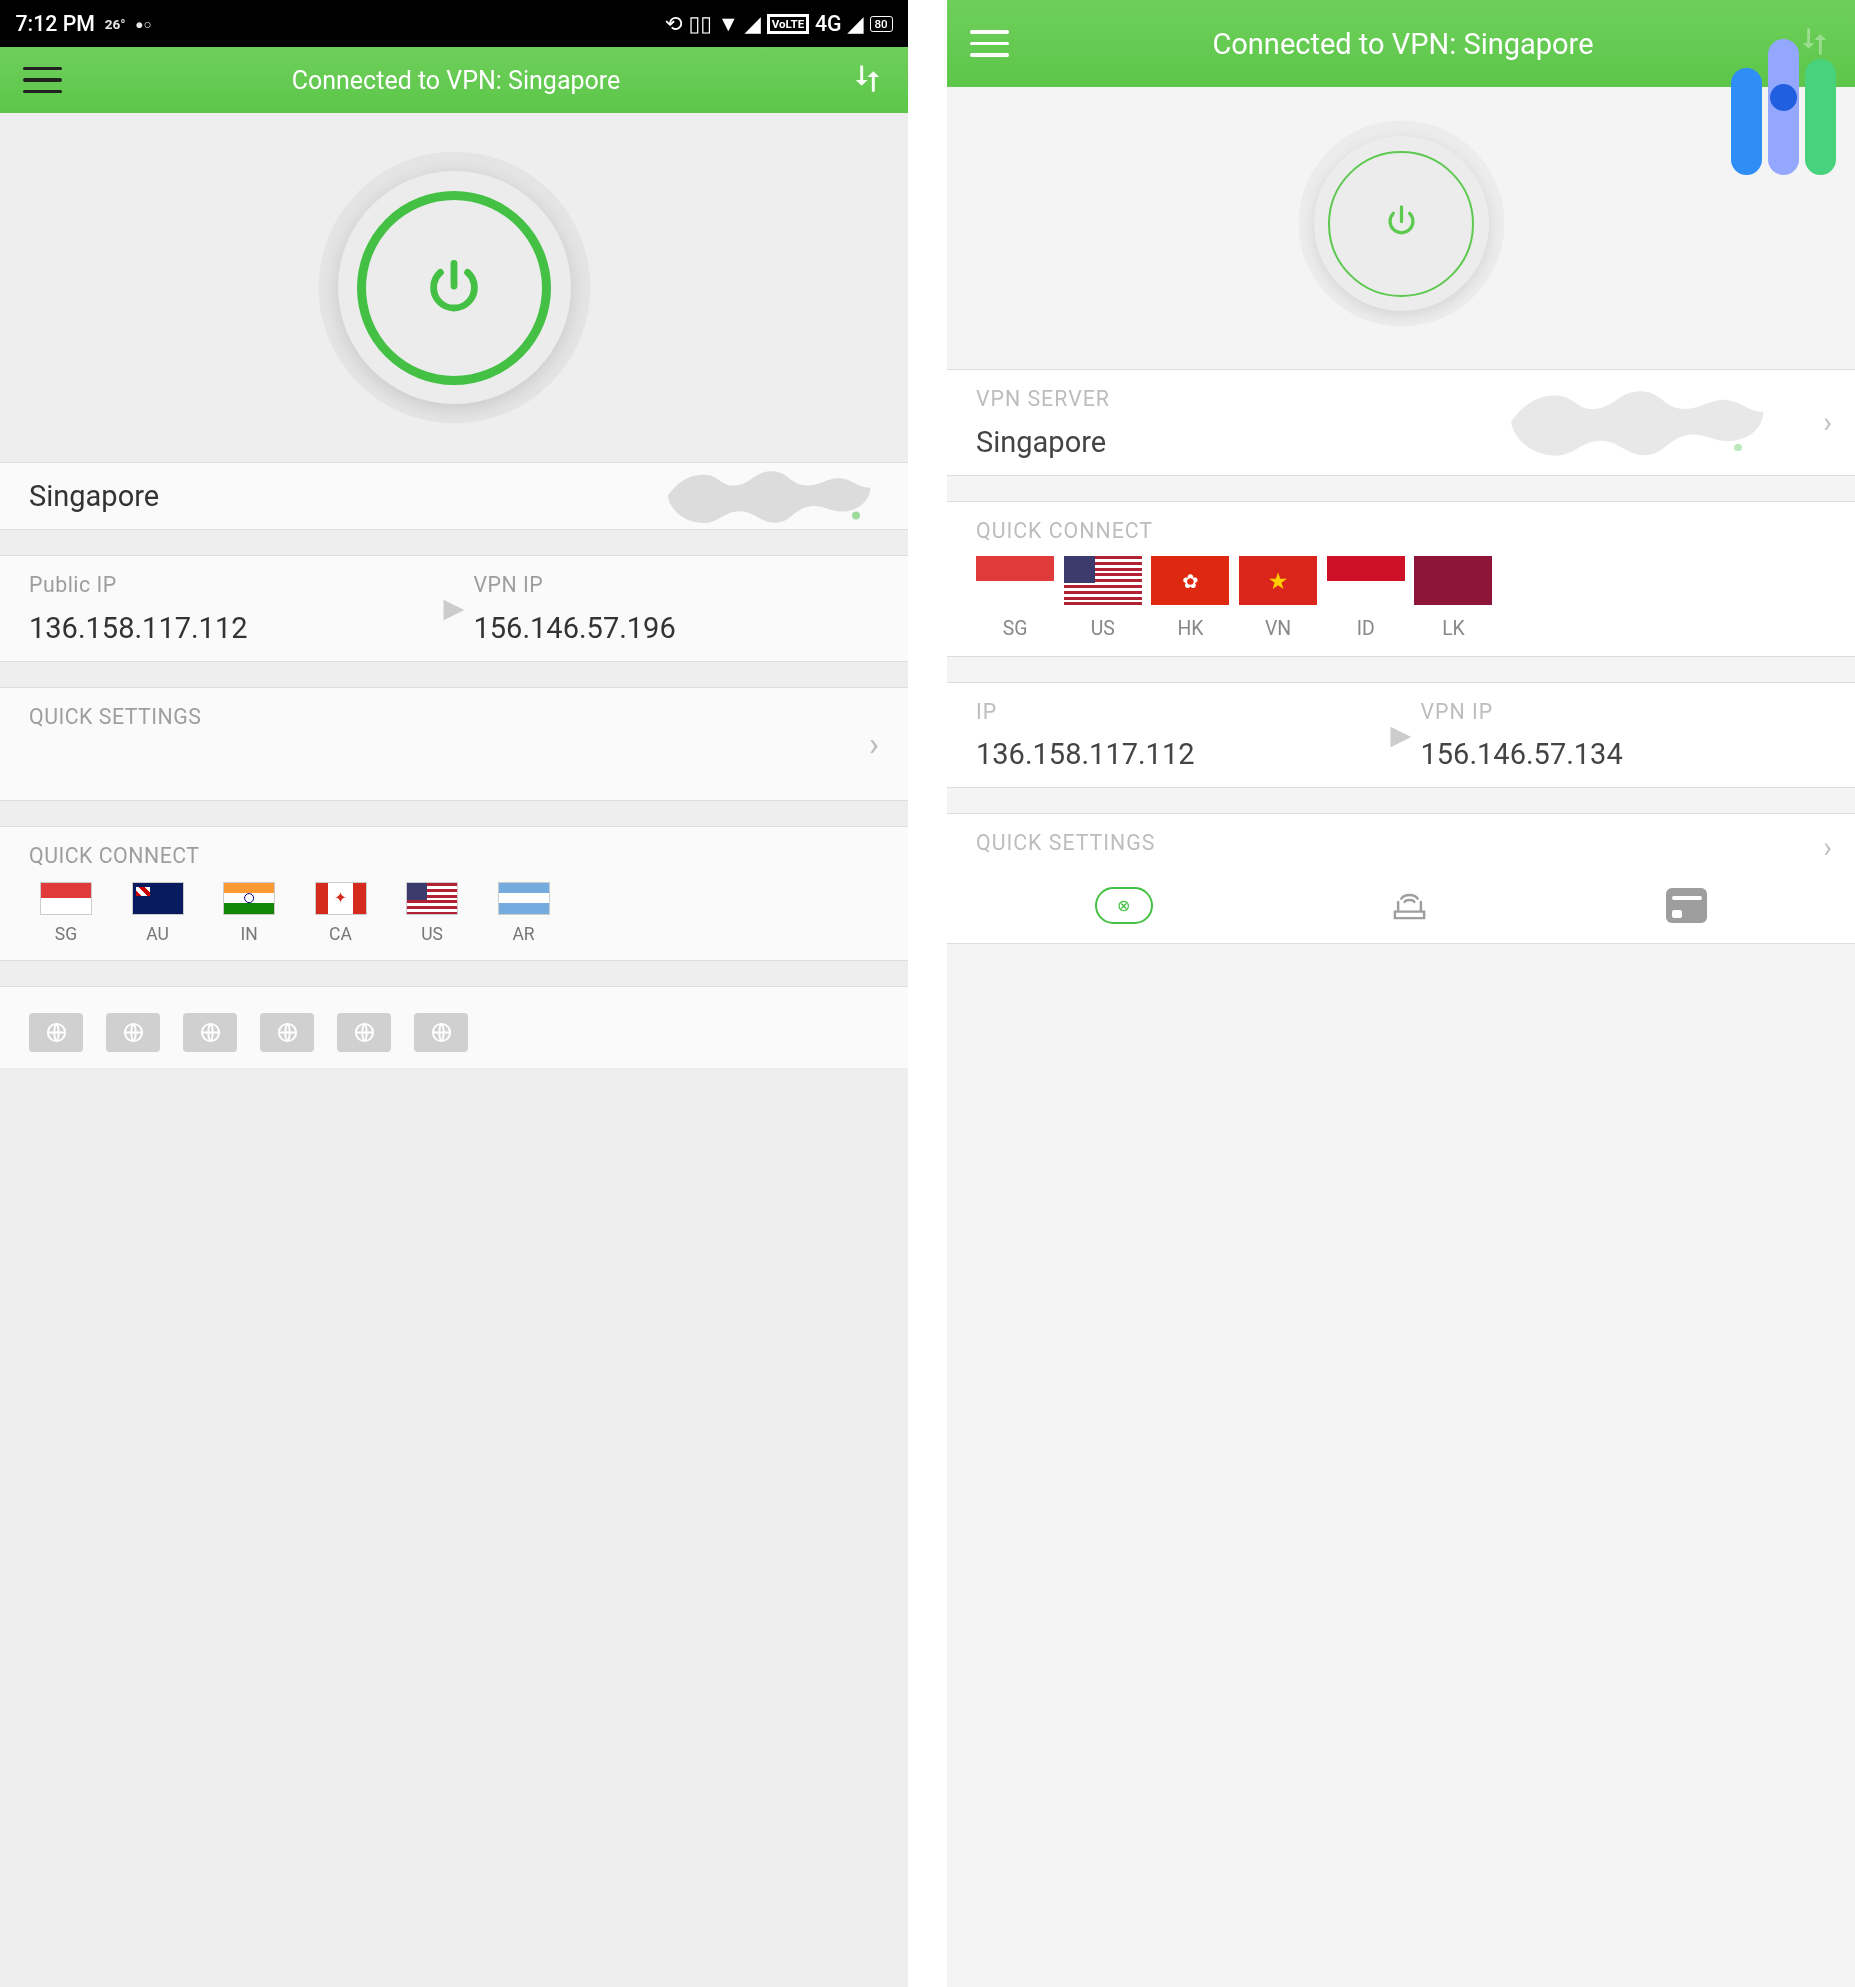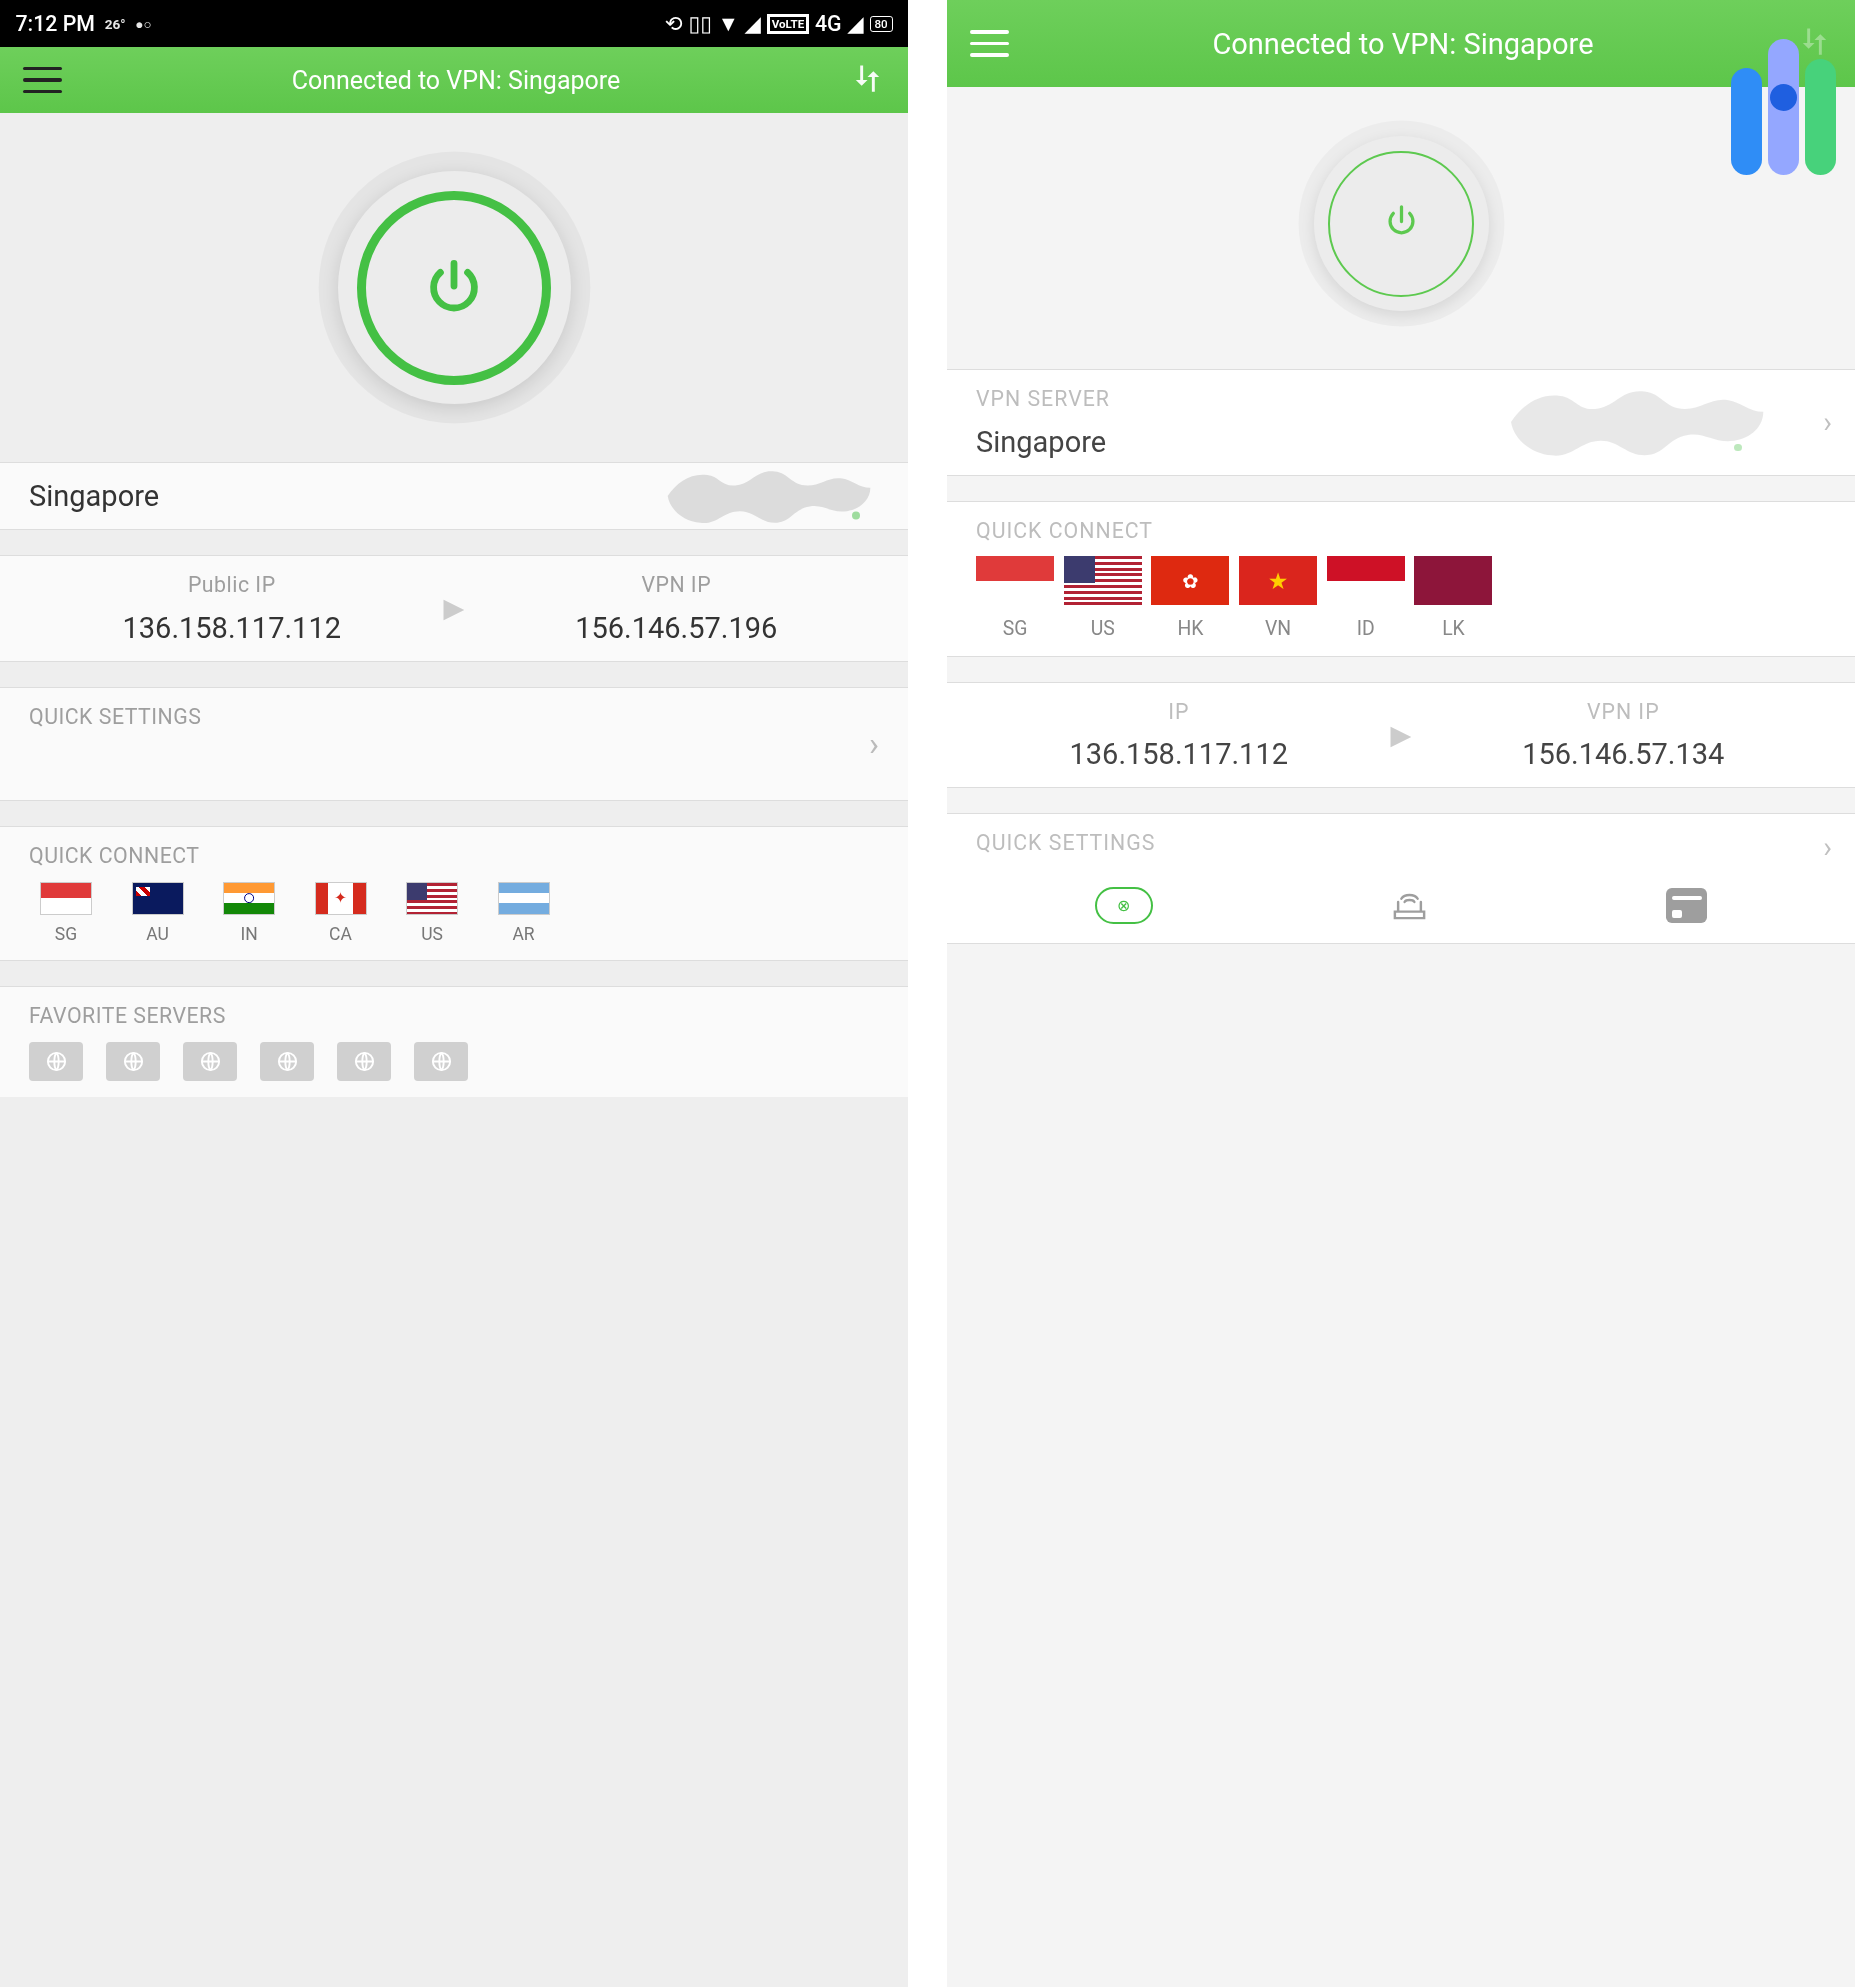--- a/index.html
+++ b/index.html
@@ -113,7 +113,7 @@
   .phone-ios .world-map { width:291px; height:116px; right:68px; opacity:.35; }
   .world-map svg { width:100%; height:100%; fill:#bfbfbf; }
   .dot { position:absolute; width:7.8px;height:7.8px;background:#44c044;border-radius:50%; right:29px; bottom:25px;}
-  .ip-row { display:flex; align-items:center;text-align:center; }
+  .ip-row { display:flex; align-items:center; }
   .ip-col { flex:1; }
   .ip-arrow { width:39px; display:flex; justify-content:center; color:#ccc; font-size:27px;}
   .chevron { position:absolute; right:29px; top:50%; transform:translateY(-50%); color:#bbb; font-size:33px;}

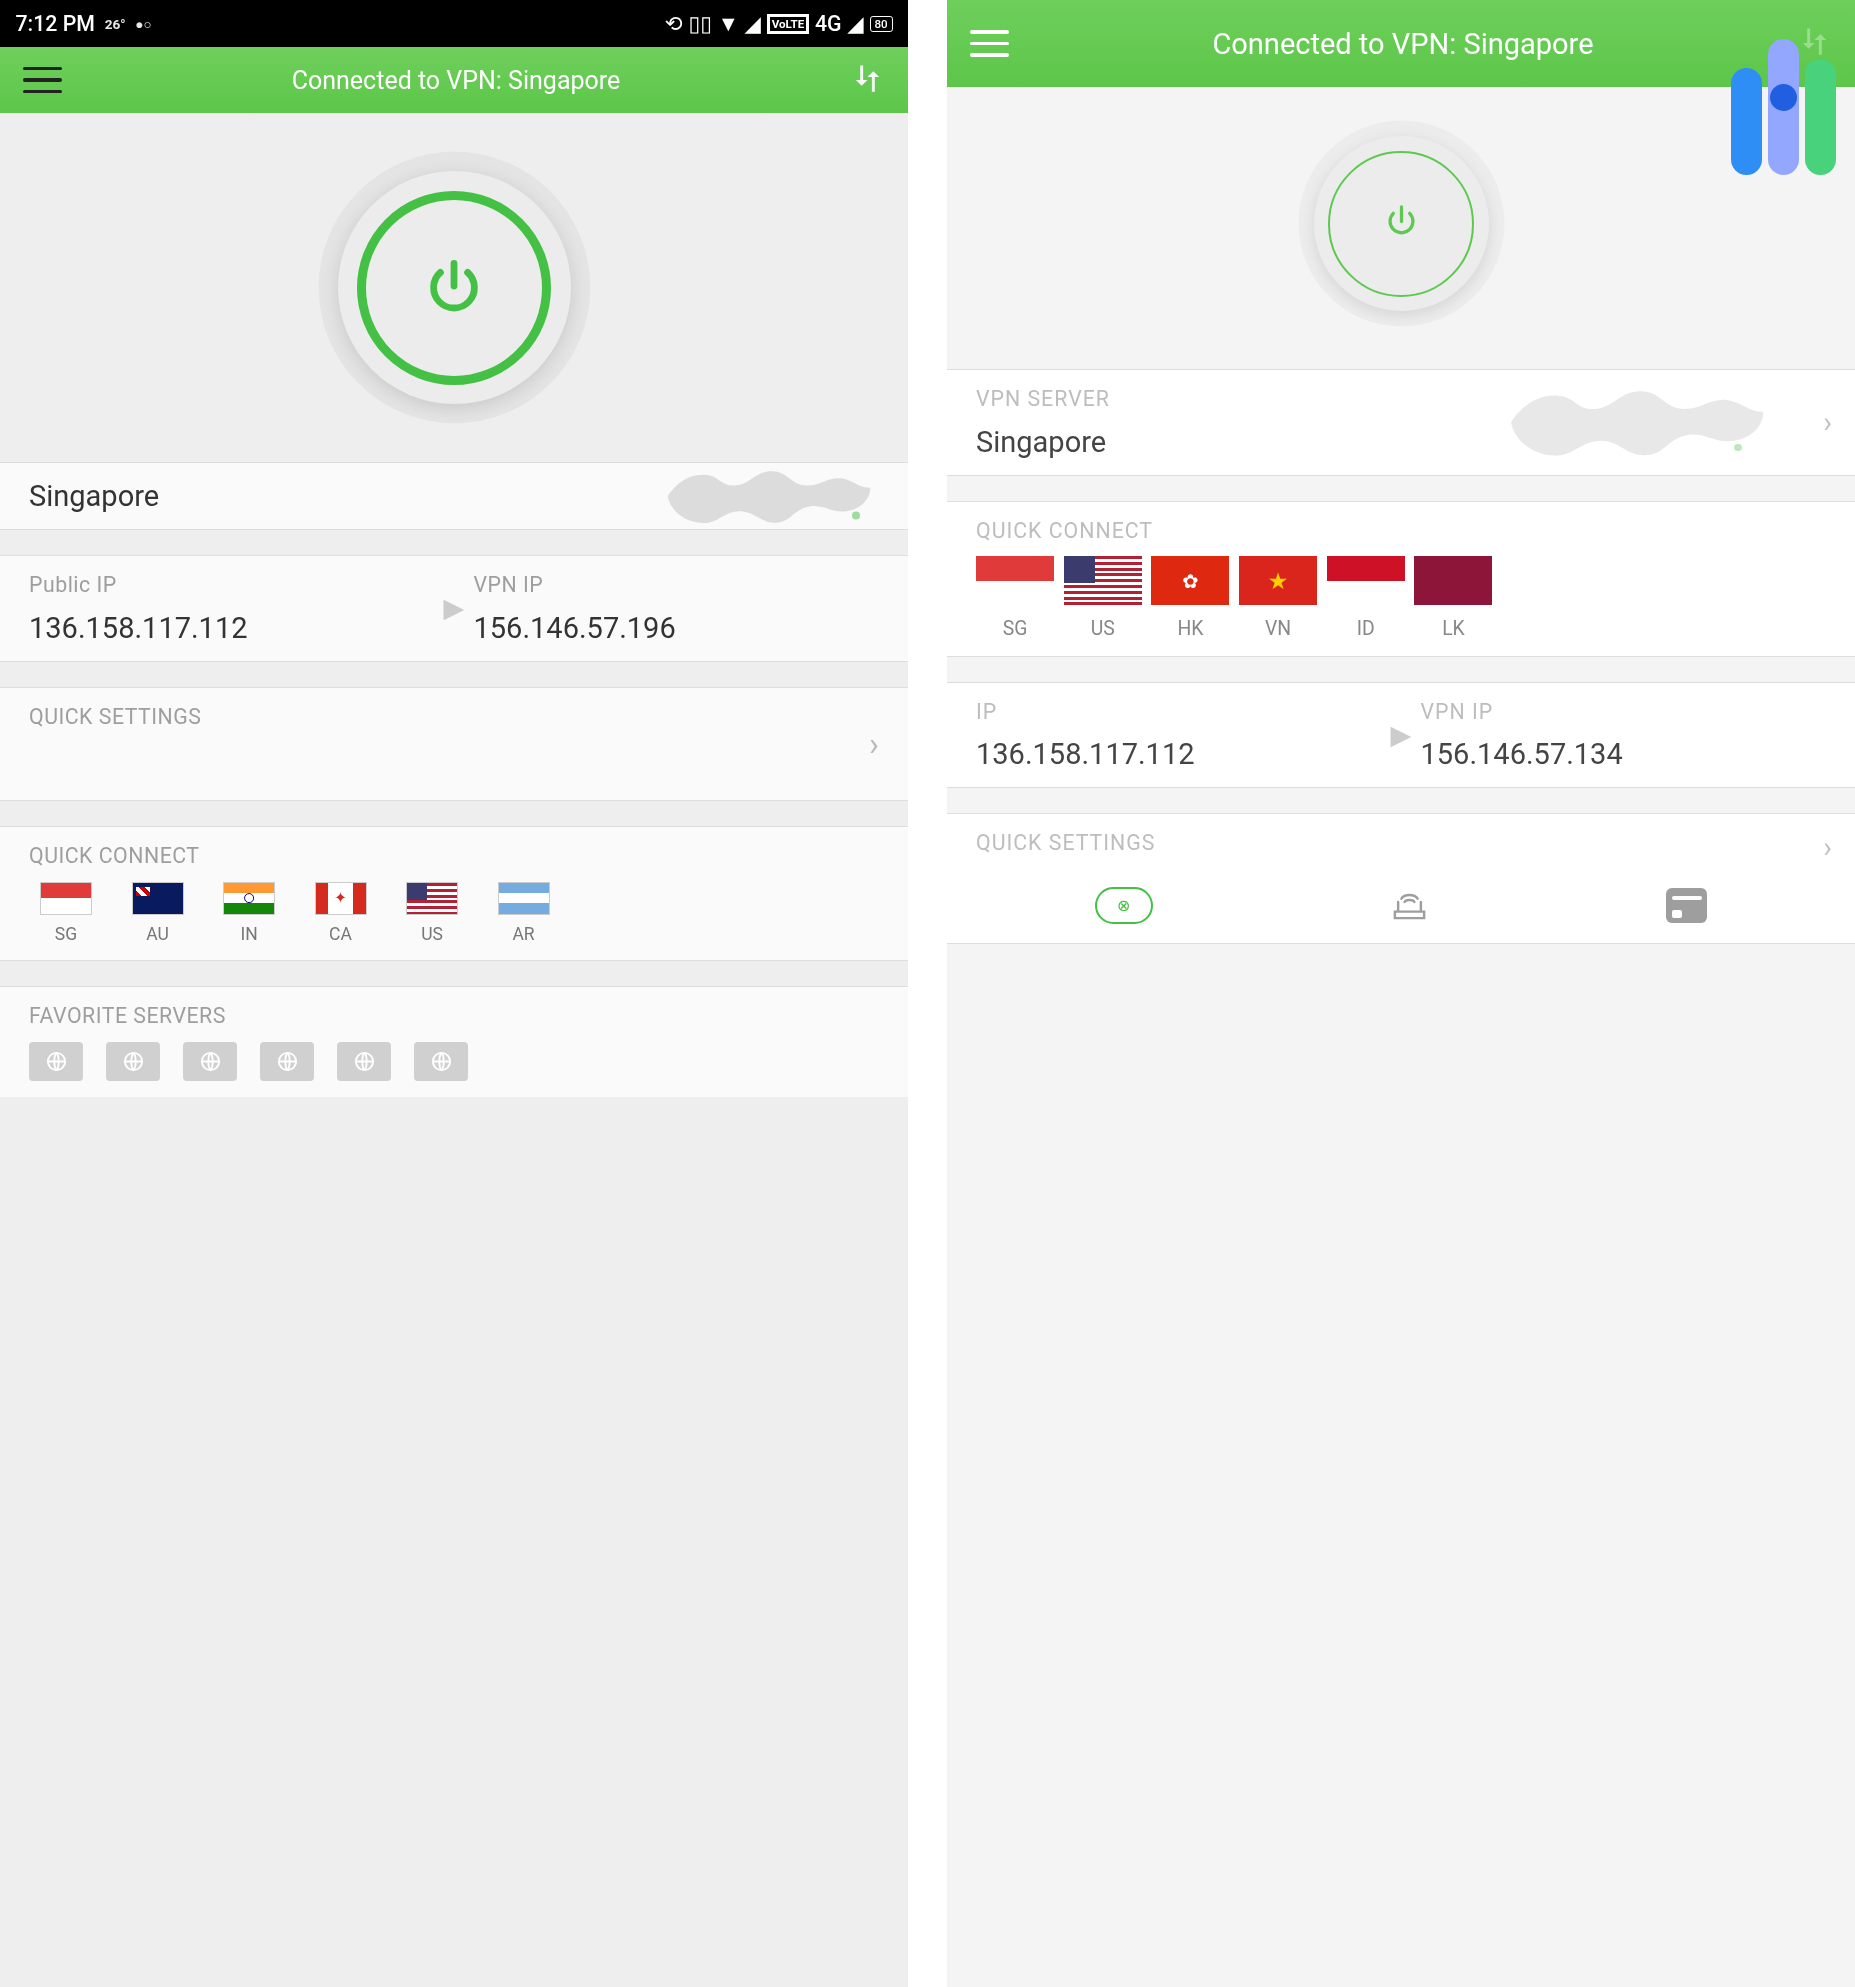--- a/index.html
+++ b/index.html
@@ -292,7 +292,6 @@
     </div>
 
     <div class="section" style="border-bottom:none;">
-      <div class="label">FAVORITE SERVERS</div>
       <div class="fav-row">
         <div class="fav-slot">
             <svg viewBox="0 0 24 24">

